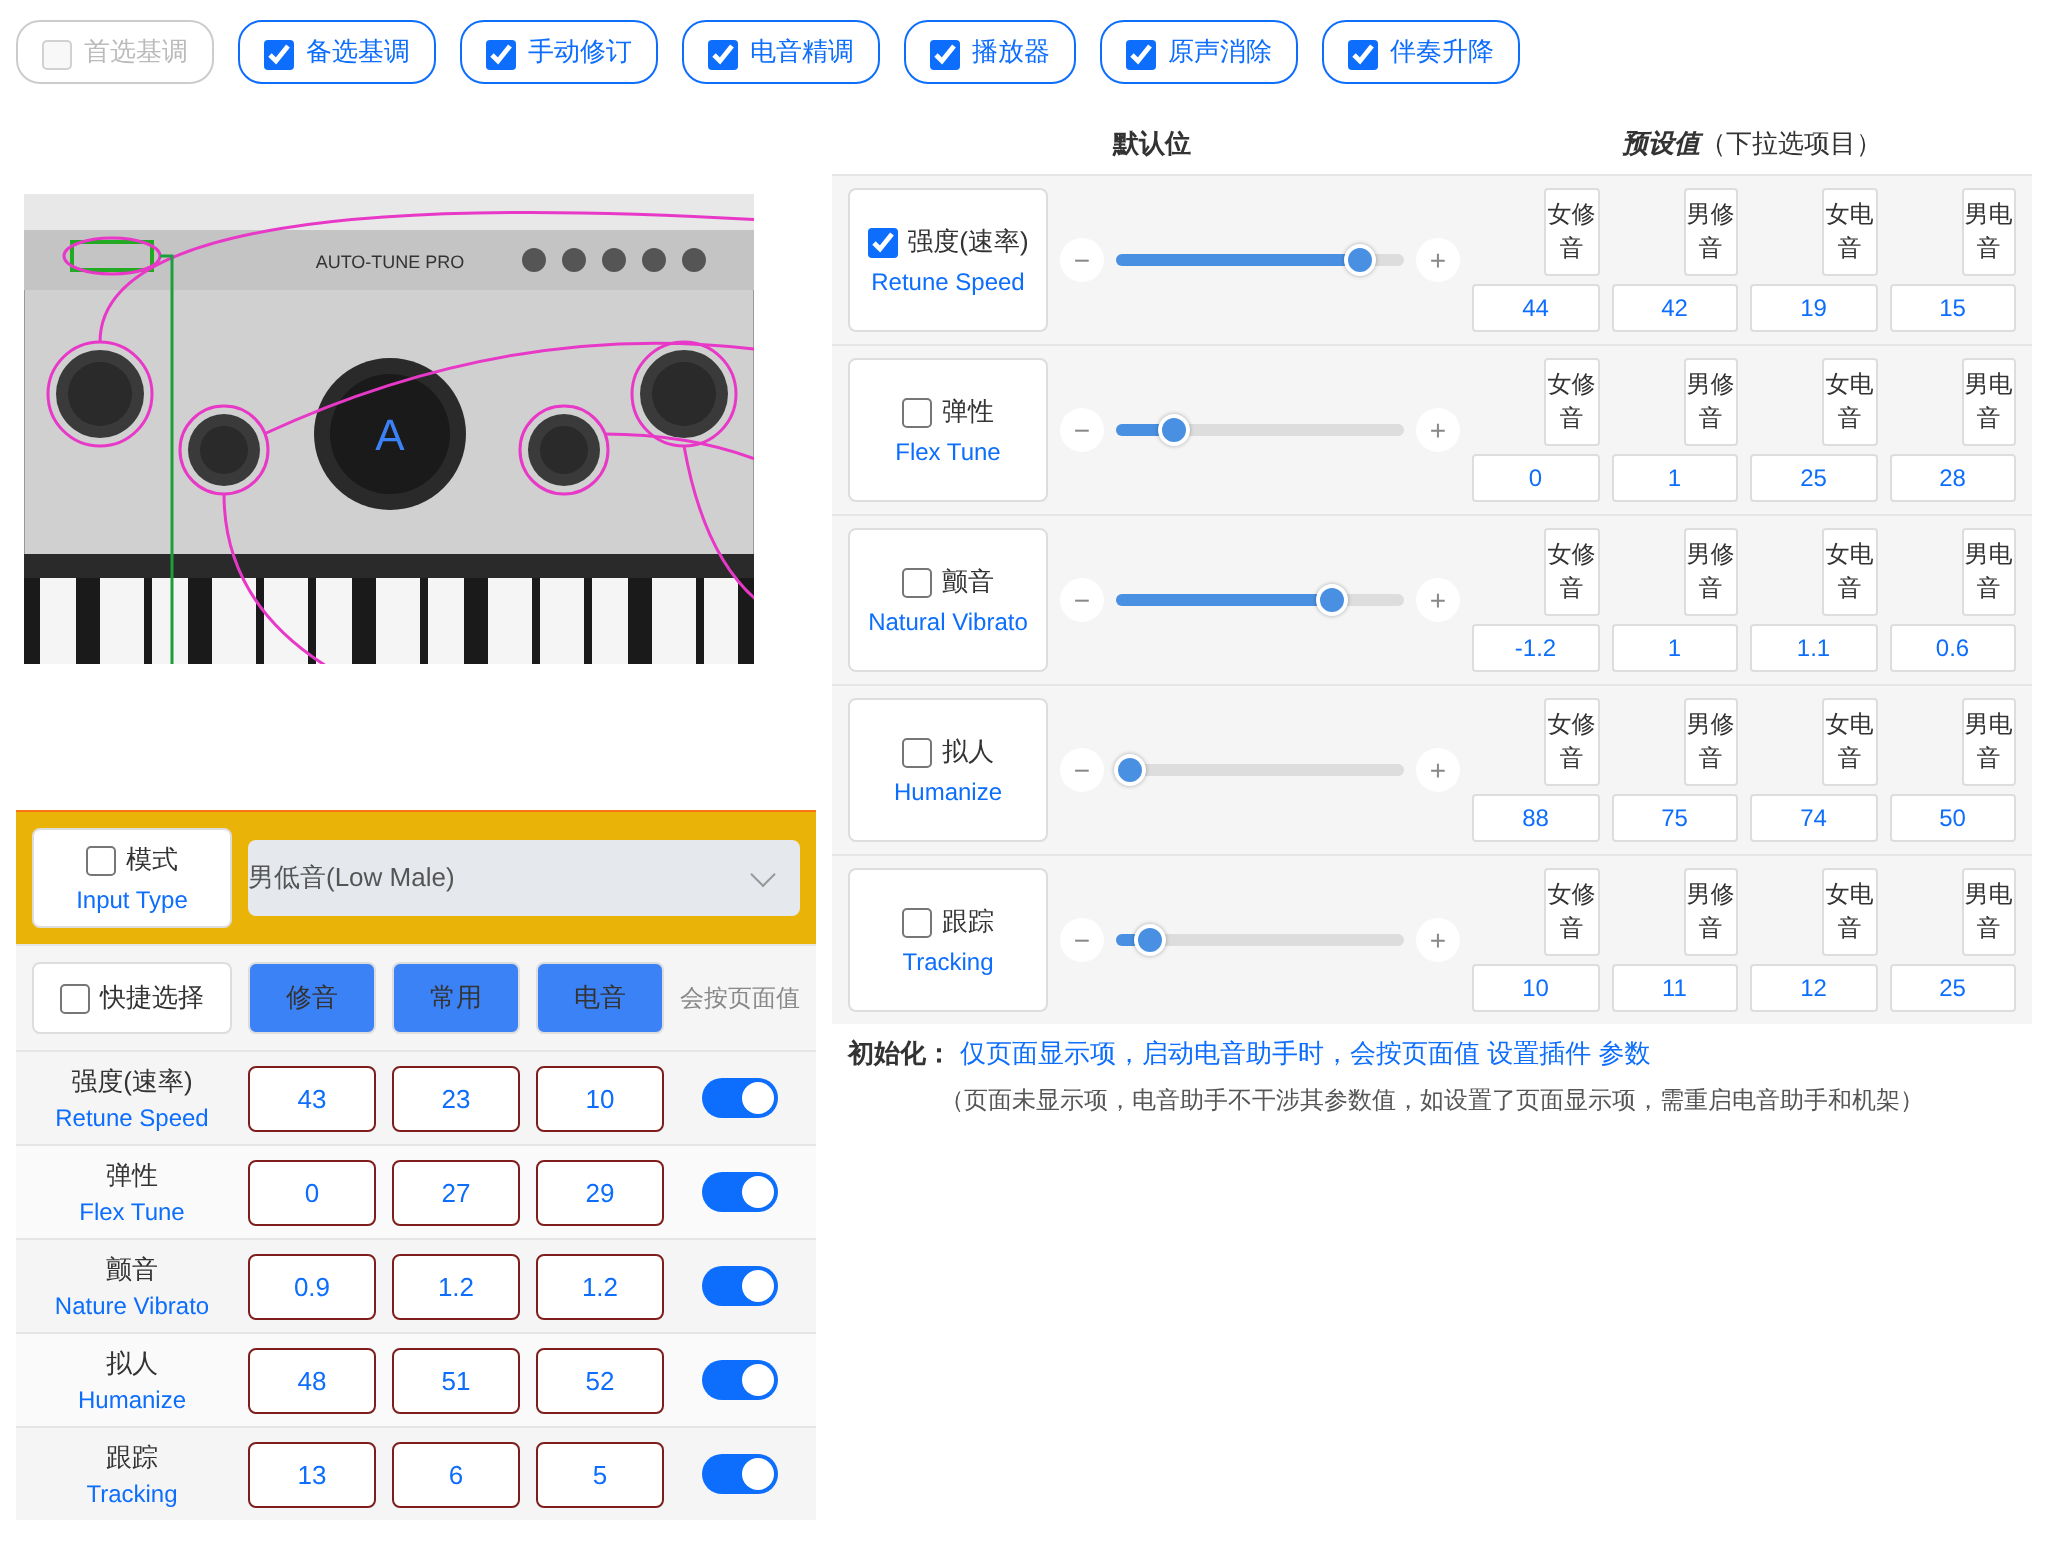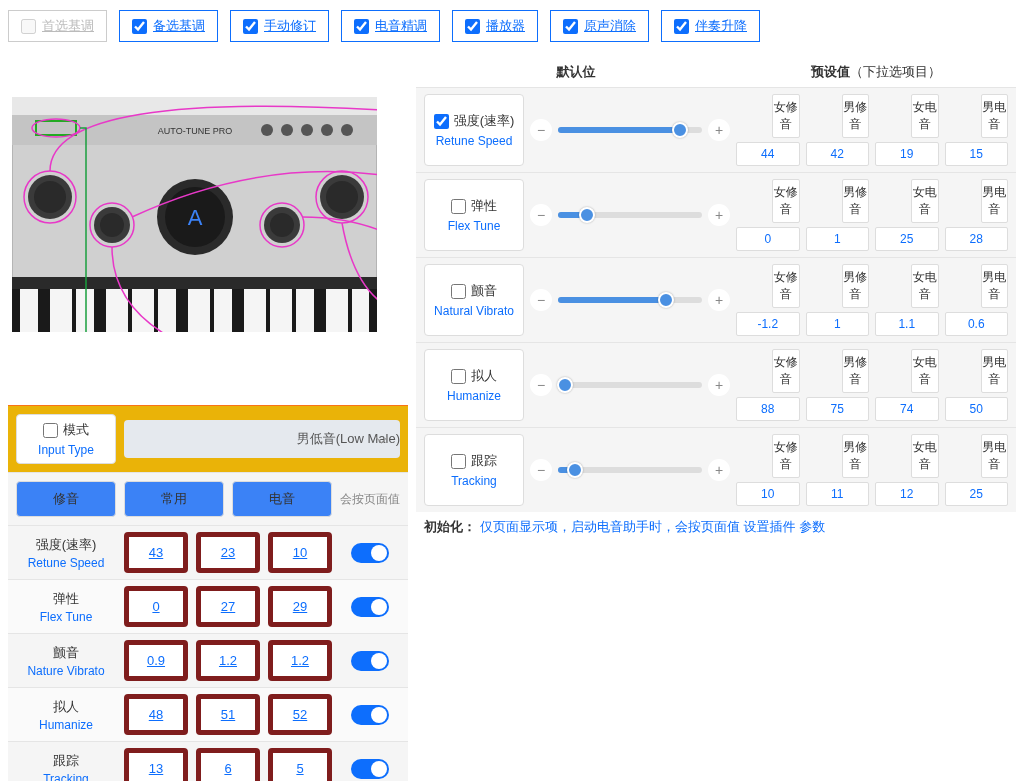--- a/index.html
+++ b/index.html
@@ -5,7 +5,7 @@
 * { box-sizing: border-box; margin: 0; padding: 0; }
 body { font-family: "Microsoft YaHei", Arial, sans-serif; font-size: 13px; color: #333; background: #fff; padding: 10px 8px; width: 1024px; }
 .top-checks { display: flex; gap: 12px; margin-bottom: 15px; }
-.chk-box { border: 1px solid #0d6efd; border-radius: 0; padding: 6px 12px; display: flex; align-items: center; gap: 6px; color: #0d6efd; background: #fff; cursor: pointer; text-decoration: underline; }
+.chk-box { border: 1px solid #0d6efd; border-radius: 12px; padding: 6px 12px; display: flex; align-items: flex-end; gap: 6px; color: #0d6efd; background: #fff; cursor: pointer; }
 .chk-box.disabled { border-color: #ccc; color: #bbb; cursor: default; }
 input[type="checkbox"] { width: 15px; height: 15px; accent-color: #0d6efd; cursor: pointer; }
 .chk-box.disabled input { accent-color: #ccc; }

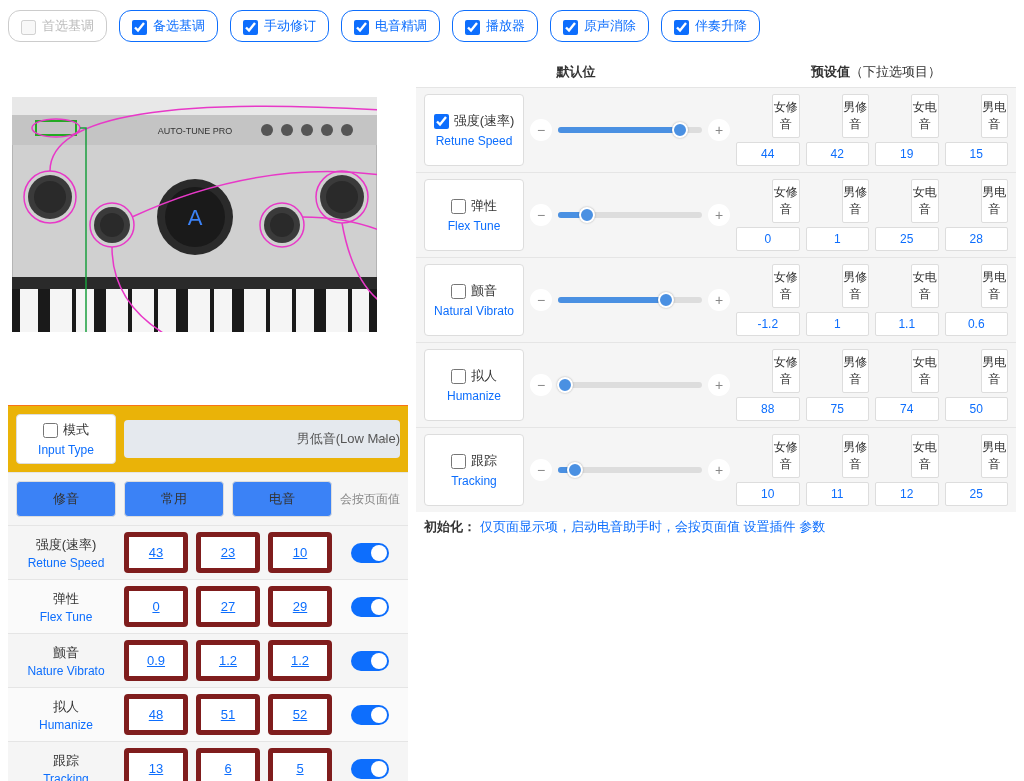--- a/index.html
+++ b/index.html
@@ -16,7 +16,7 @@
 .header-row { display: flex; padding: 6px 0; text-align: center; }
 .header-row .h1 { flex: 0 0 320px; font-weight: bold; }
 .header-row .h2 { flex: 1; }
-.header-row .h2 b { font-weight: bold; }
+.header-row .h2 b { font-weight: bold; font-style: italic; }
 .param-row { display: flex; align-items: stretch; background: #f5f5f5; border-top: 1px solid #e5e5e5; padding: 6px 8px; gap: 6px; position: relative; }
 .param-label { width: 100px; background: #fff; border: 1px solid #ddd; border-radius: 4px; display: flex; flex-direction: column; align-items: center; justify-content: center; padding: 4px 2px; }
 .param-label .cn { display: flex; align-items: center; gap: 5px; }

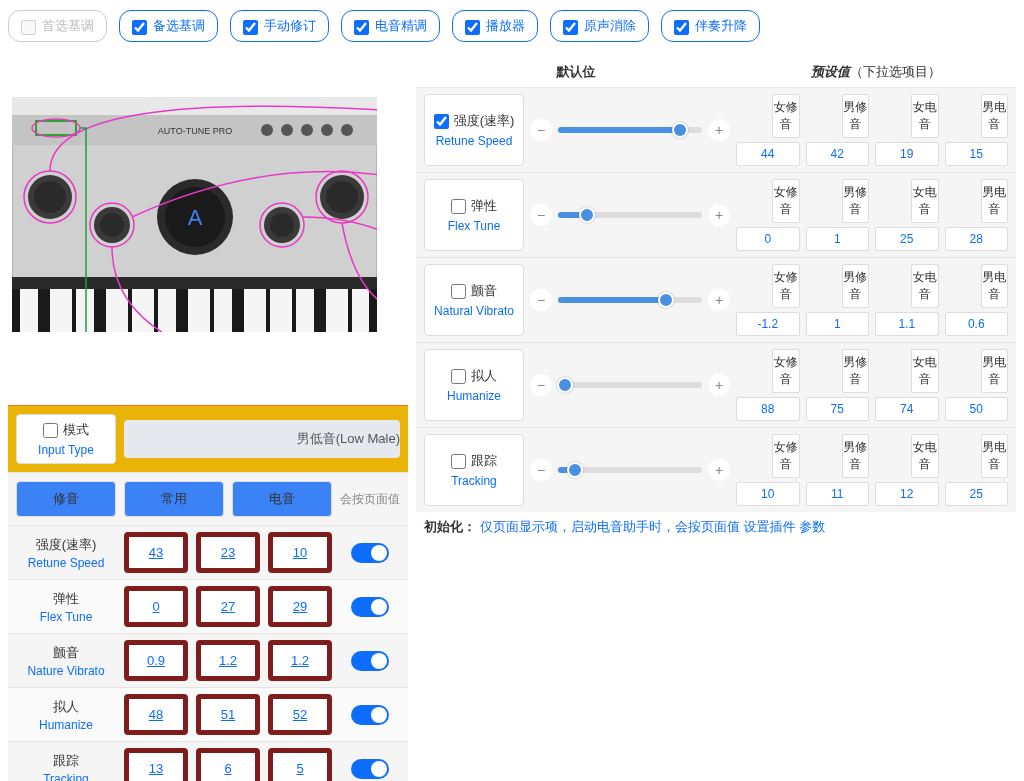--- a/index.html
+++ b/index.html
@@ -38,7 +38,7 @@
 .mode-box { flex: 0 0 100px; background: #fff; border: 1px solid #ddd; border-radius: 4px; display: flex; flex-direction: column; align-items: center; padding: 6px 2px; }
 .mode-box .cn { display: flex; align-items: center; gap: 5px; }
 .mode-box .en { color: #0d6efd; font-size: 12px; margin-top: 4px; }
-.sel-box { flex: 1; background: #e5e9ee; border-radius: 4px; padding: 10px 0; text-align: right; color: #555; position: relative; cursor: pointer; }
+.sel-box { flex: 1; background: #e5e9ee; border-radius: 4px; padding: 10px 0; text-align: left; color: #555; position: relative; cursor: pointer; }
 .sel-box::after { content: ""; position: absolute; right: 14px; top: 50%; width: 8px; height: 8px; border-right: 1px solid #999; border-bottom: 1px solid #999; transform: translateY(-70%) rotate(45deg); }
 .quick-row { display: flex; gap: 8px; padding: 8px; background: #f5f5f5; border-top: 1px solid #e5e5e5; align-items: center; }
 .q-main { flex: 0 0 100px; background: #fff; border: 1px solid #ddd; border-radius: 4px; padding: 8px 4px; display: flex; align-items: center; justify-content: center; gap: 5px; }

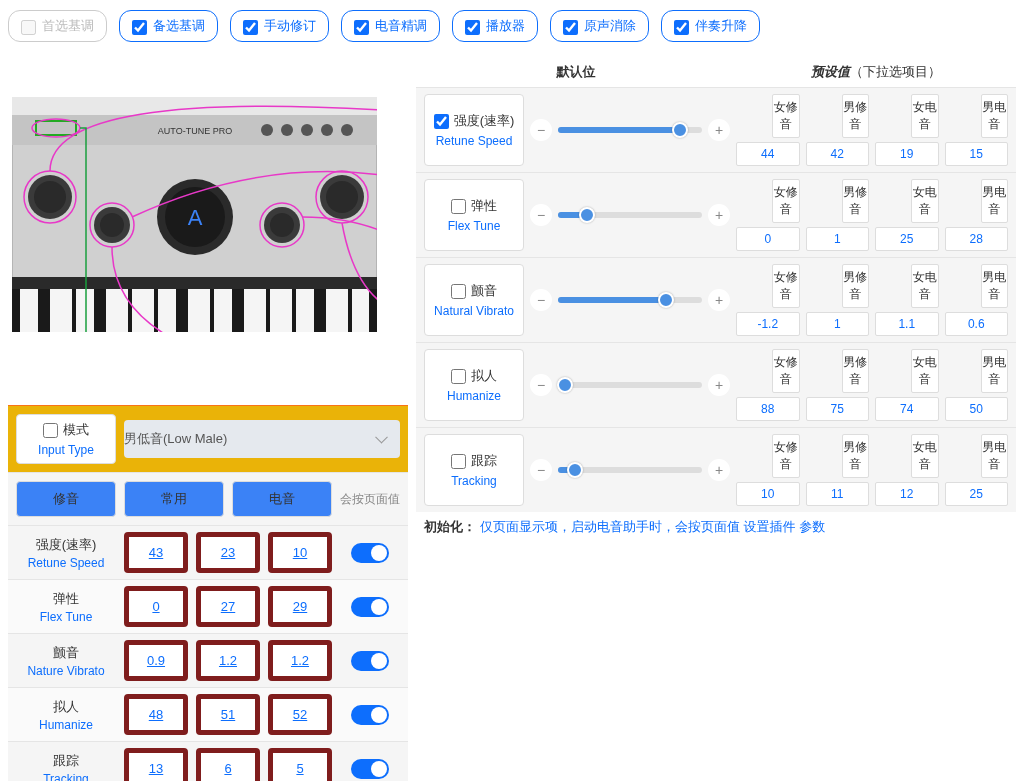--- a/index.html
+++ b/index.html
@@ -164,6 +164,10 @@
         <div class="sel-box"><span>男低音(Low Male)</span></div>
       </div>
       <div class="quick-row">
+        <div class="q-main">
+            <input type="checkbox" style="">
+            <span>快捷选择</span>
+          </div>
         <div class="q-cell">修音</div>
         <div class="q-cell">常用</div>
         <div class="q-cell">电音</div>

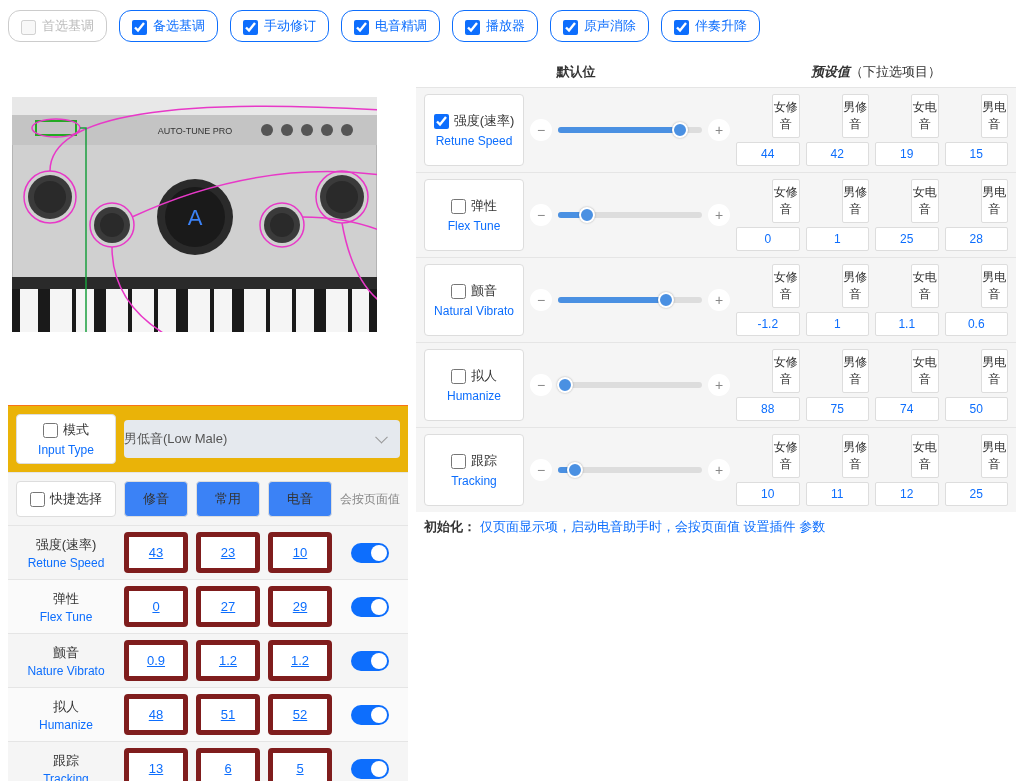--- a/index.html
+++ b/index.html
@@ -48,7 +48,7 @@
 .p-row.alt { background: #fafafa; }
 .p-label { flex: 0 0 100px; text-align: center; display: flex; flex-direction: column; }
 .p-label .en { color: #0d6efd; font-size: 12px; margin-top: 2px; }
-.p-cell { flex: 1; background: #fff; border: 5px solid #7f1d1d; border-radius: 4px; padding: 8px 0; text-align: center; color: #0d6efd; text-decoration: underline; }
+.p-cell { flex: 1; background: #fff; border: 1px solid #7f1d1d; border-radius: 4px; padding: 8px 0; text-align: center; color: #0d6efd; }
 .tog-wrap { flex: 0 0 60px; display: flex; justify-content: center; }
 .toggle { width: 38px; height: 20px; background: #0d6efd; border-radius: 10px; position: relative; cursor: pointer; }
 .toggle::after { content: ""; position: absolute; width: 16px; height: 16px; background: #fff; border-radius: 50%; top: 2px; right: 2px; }

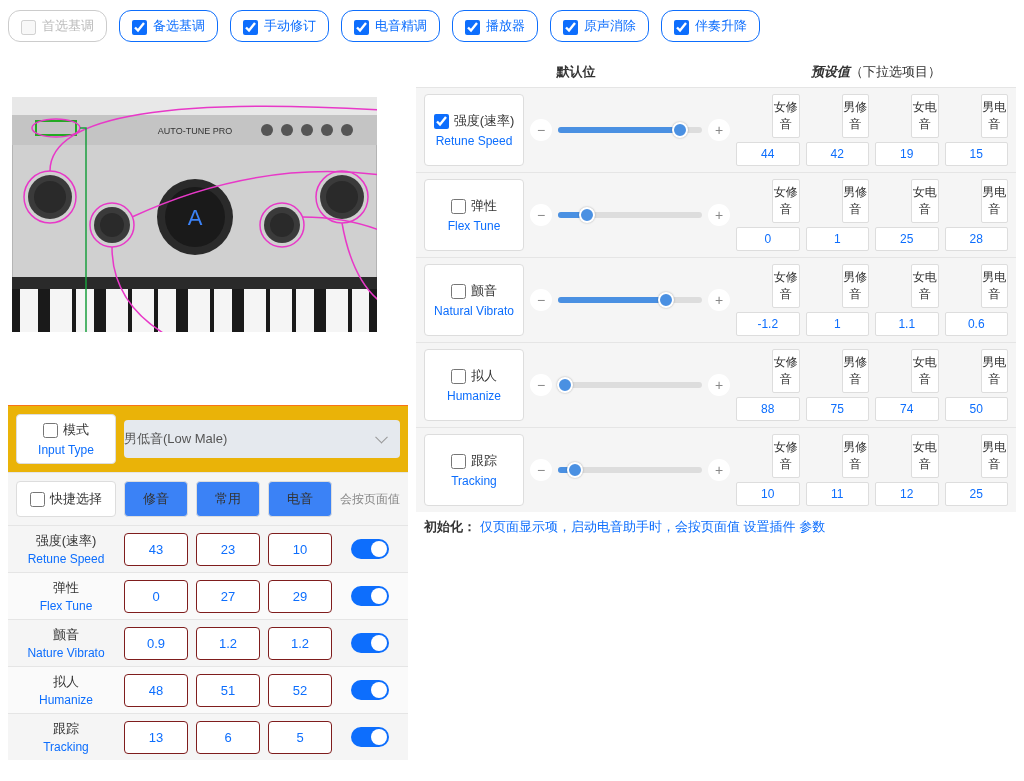--- a/index.html
+++ b/index.html
@@ -414,6 +414,7 @@
       <span class="lbl">初始化：</span>
       <span class="txt">仅页面显示项，启动电音助手时，会按页面值 设置插件 参数</span>
     </div>
+    <div class="init-sub">（页面未显示项，电音助手不干涉其参数值，如设置了页面显示项，需重启电音助手和机架）</div>
   </div>
 </div>
 

